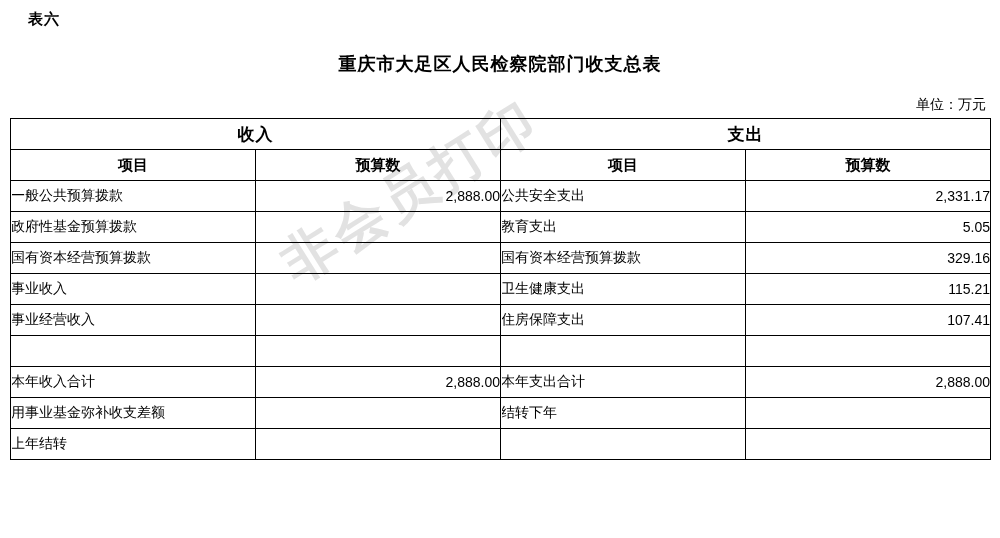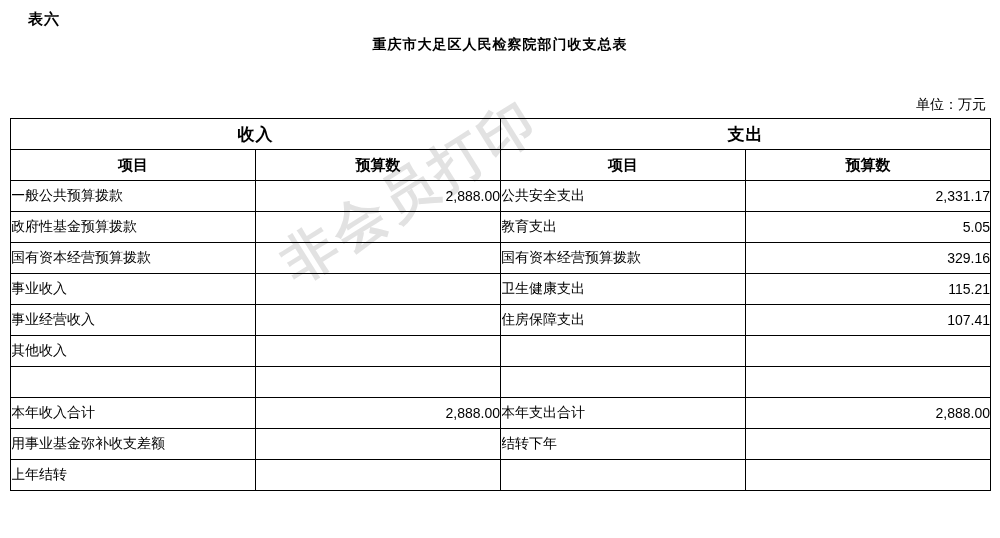--- a/index.html
+++ b/index.html
@@ -32,10 +32,10 @@
   .doc-title {
     position: absolute;
     left: 0;
-    top: 36px;
+    top: 52px;
     width: 1000px;
     text-align: center;
-    font-size: 14px;
+    font-size: 18px;
     font-weight: bold;
     letter-spacing: 1px;
   }

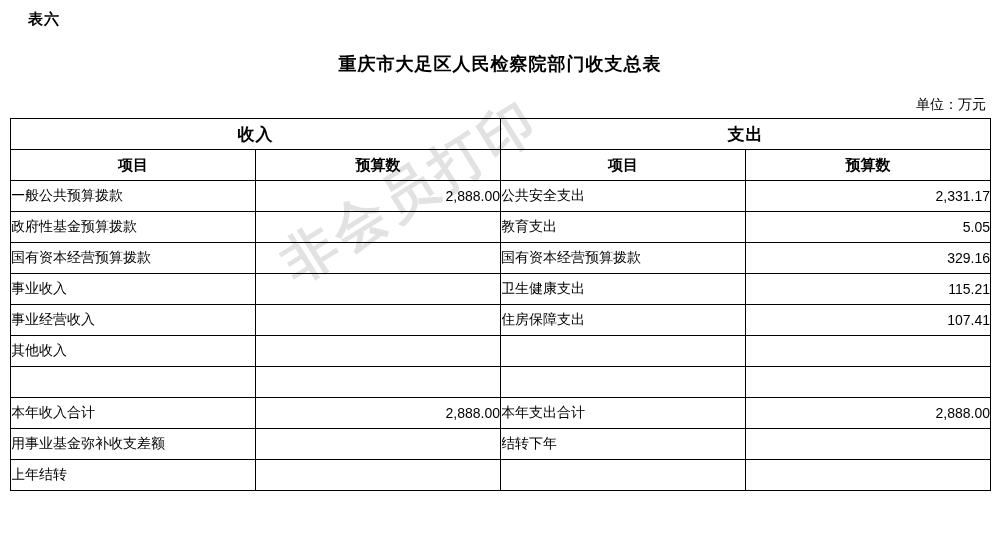--- a/index.html
+++ b/index.html
@@ -166,12 +166,6 @@
           <td class="cell-num">107.41</td>
         </tr>
         <tr>
-          <td class="cell-text">其他收入</td>
-          <td class="cell-num"></td>
-          <td class="cell-text"></td>
-          <td class="cell-num"></td>
-        </tr>
-        <tr>
           <td class="cell-text"></td>
           <td class="cell-num"></td>
           <td class="cell-text"></td>

